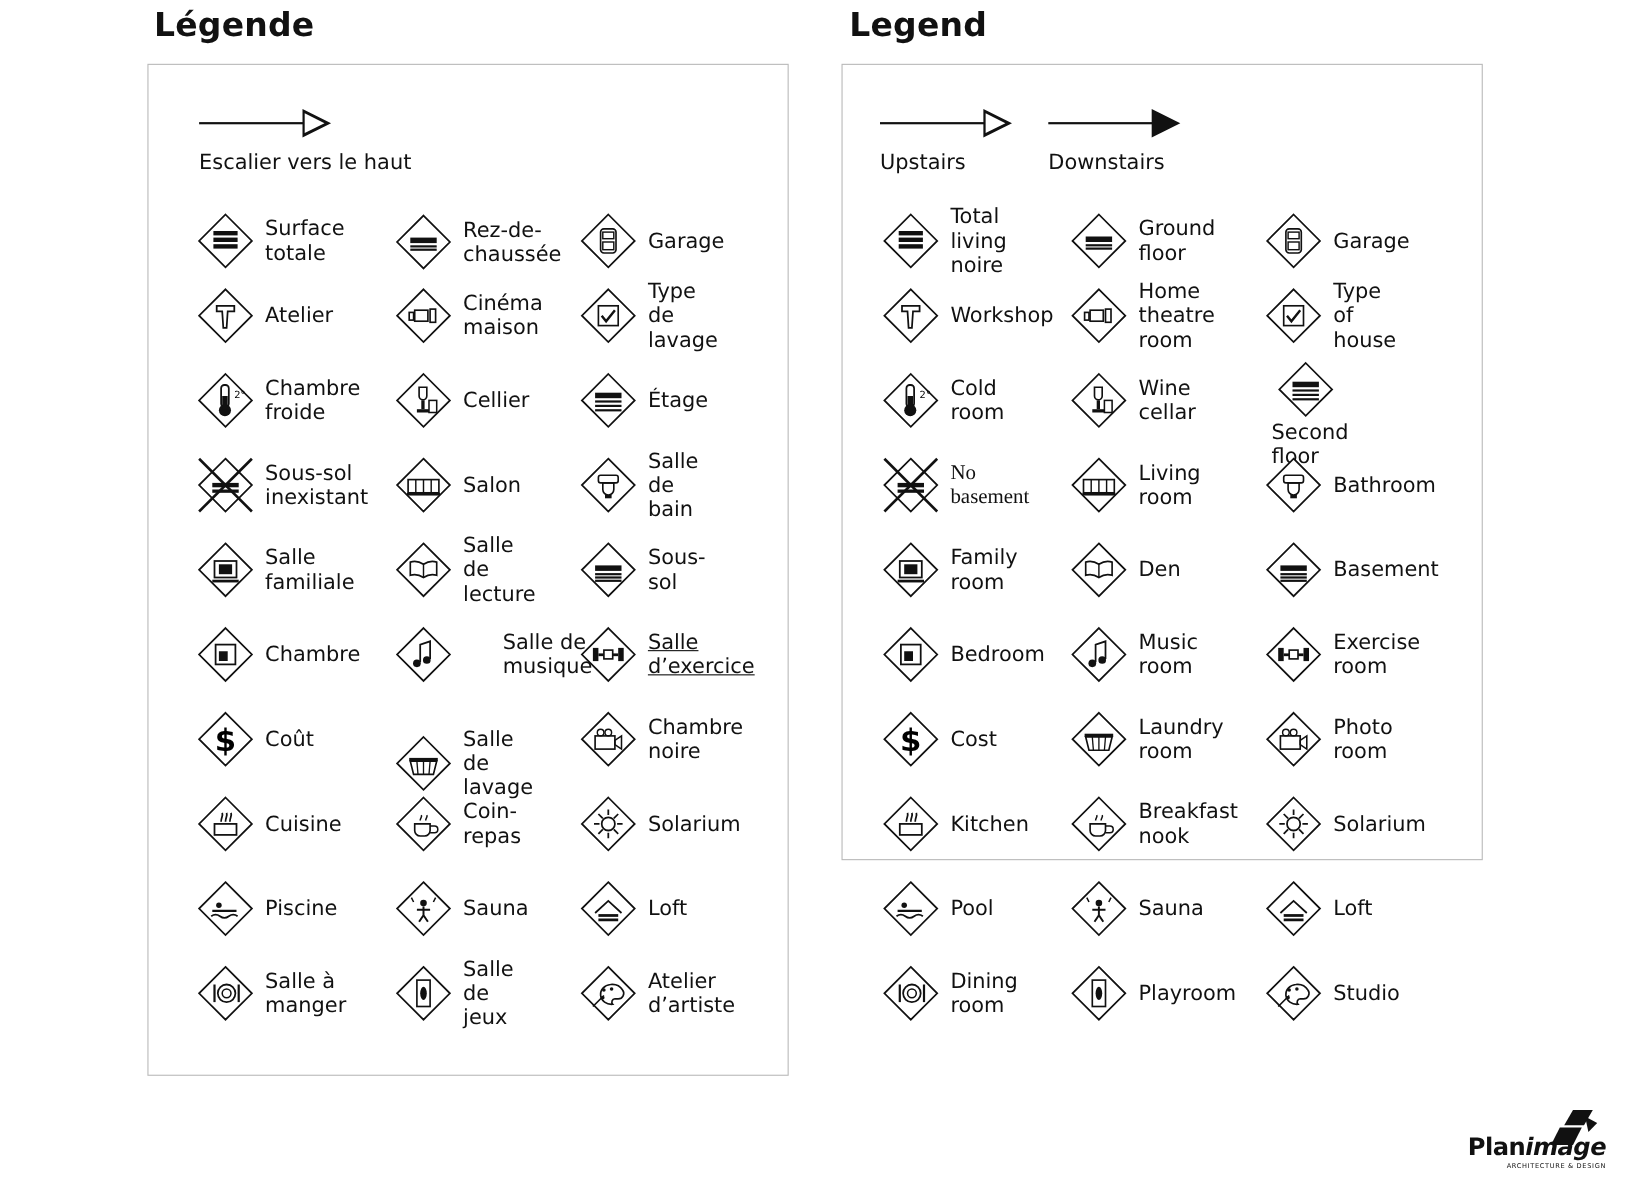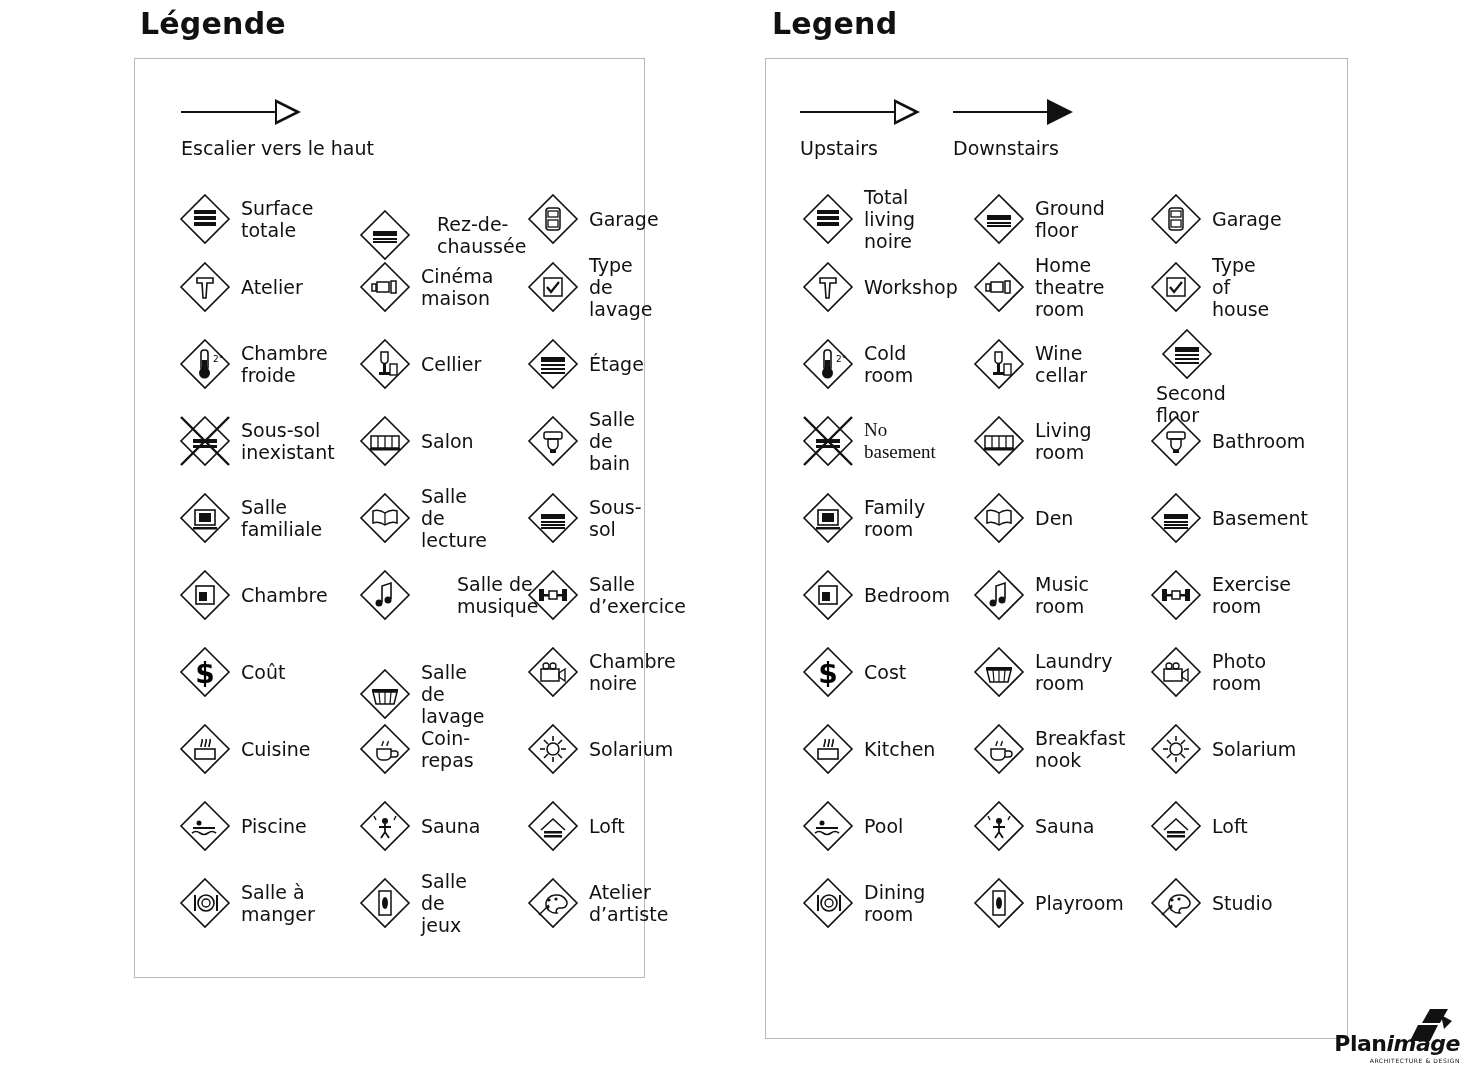--- a/index.html
+++ b/index.html
@@ -23,7 +23,7 @@
     background: #ffffff;
     box-sizing: border-box;
   }
-  #panel-fr { left: 134px; width: 511px; height: 920px; }
+  #panel-fr { left: 134px; width: 583px; height: 920px; }
   #panel-en { left: 765px; width: 583px; height: 981px; }
 
   .panel-title {

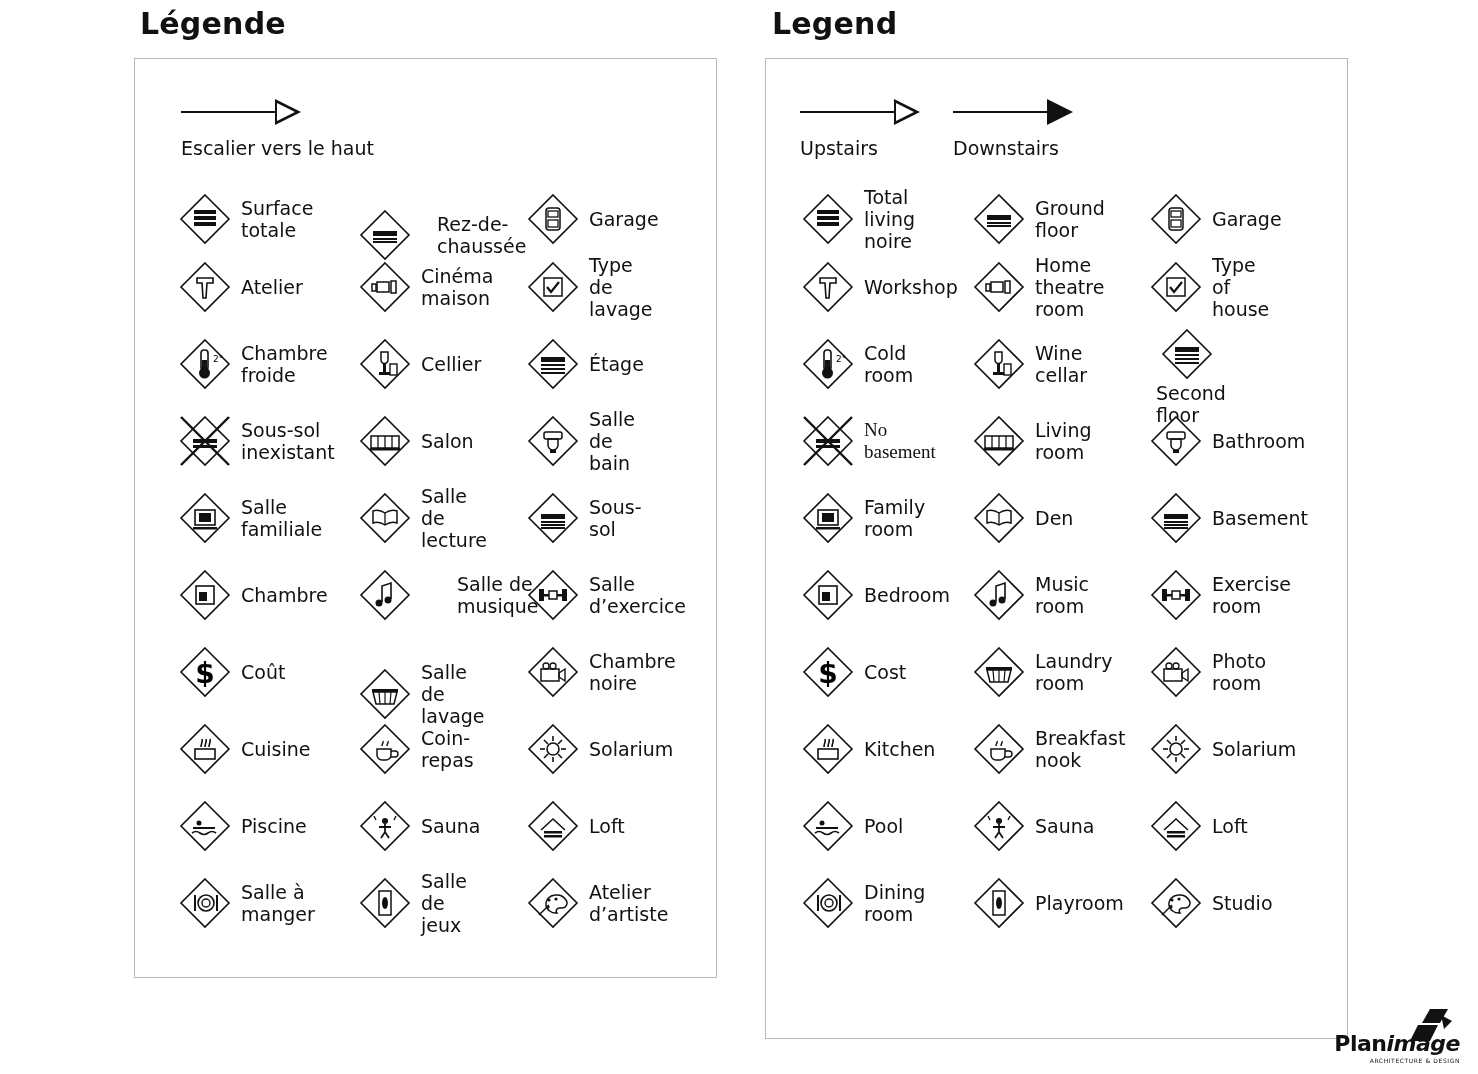--- a/index.html
+++ b/index.html
@@ -24,7 +24,7 @@
     box-sizing: border-box;
   }
   #panel-fr { left: 134px; width: 583px; height: 920px; }
-  #panel-en { left: 765px; width: 583px; height: 981px; }
+  #panel-en { left: 765px; width: 583px; height: 724px; }
 
   .panel-title {
     position: absolute;

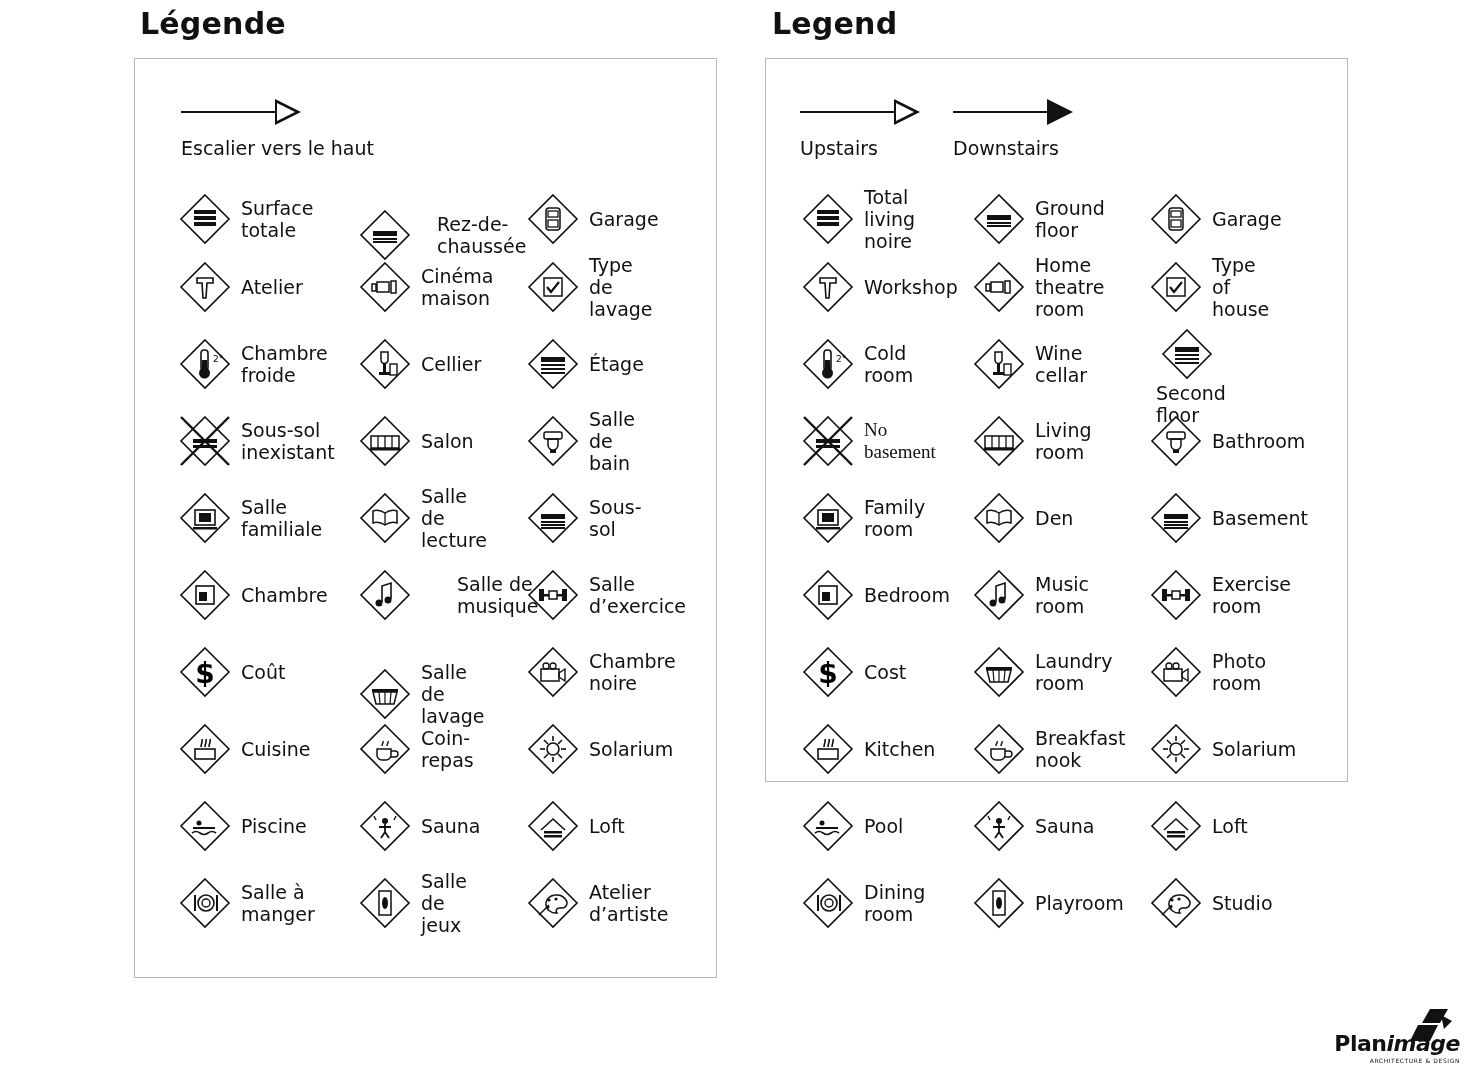--- a/index.html
+++ b/index.html
@@ -289,7 +289,7 @@
     </div>
 
     <div class="col" style="left:222px;">
-      <div class="entry" style="top:16px;gap:16px;">
+      <div class="entry" style="top:1px;">
         <div class="sym">
           <svg width="56" height="56" viewBox="0 0 56 56">
               <polygon points="28,4 52,28 28,52 4,28" fill="#fff" stroke="#111" stroke-width="1.6"></polygon>

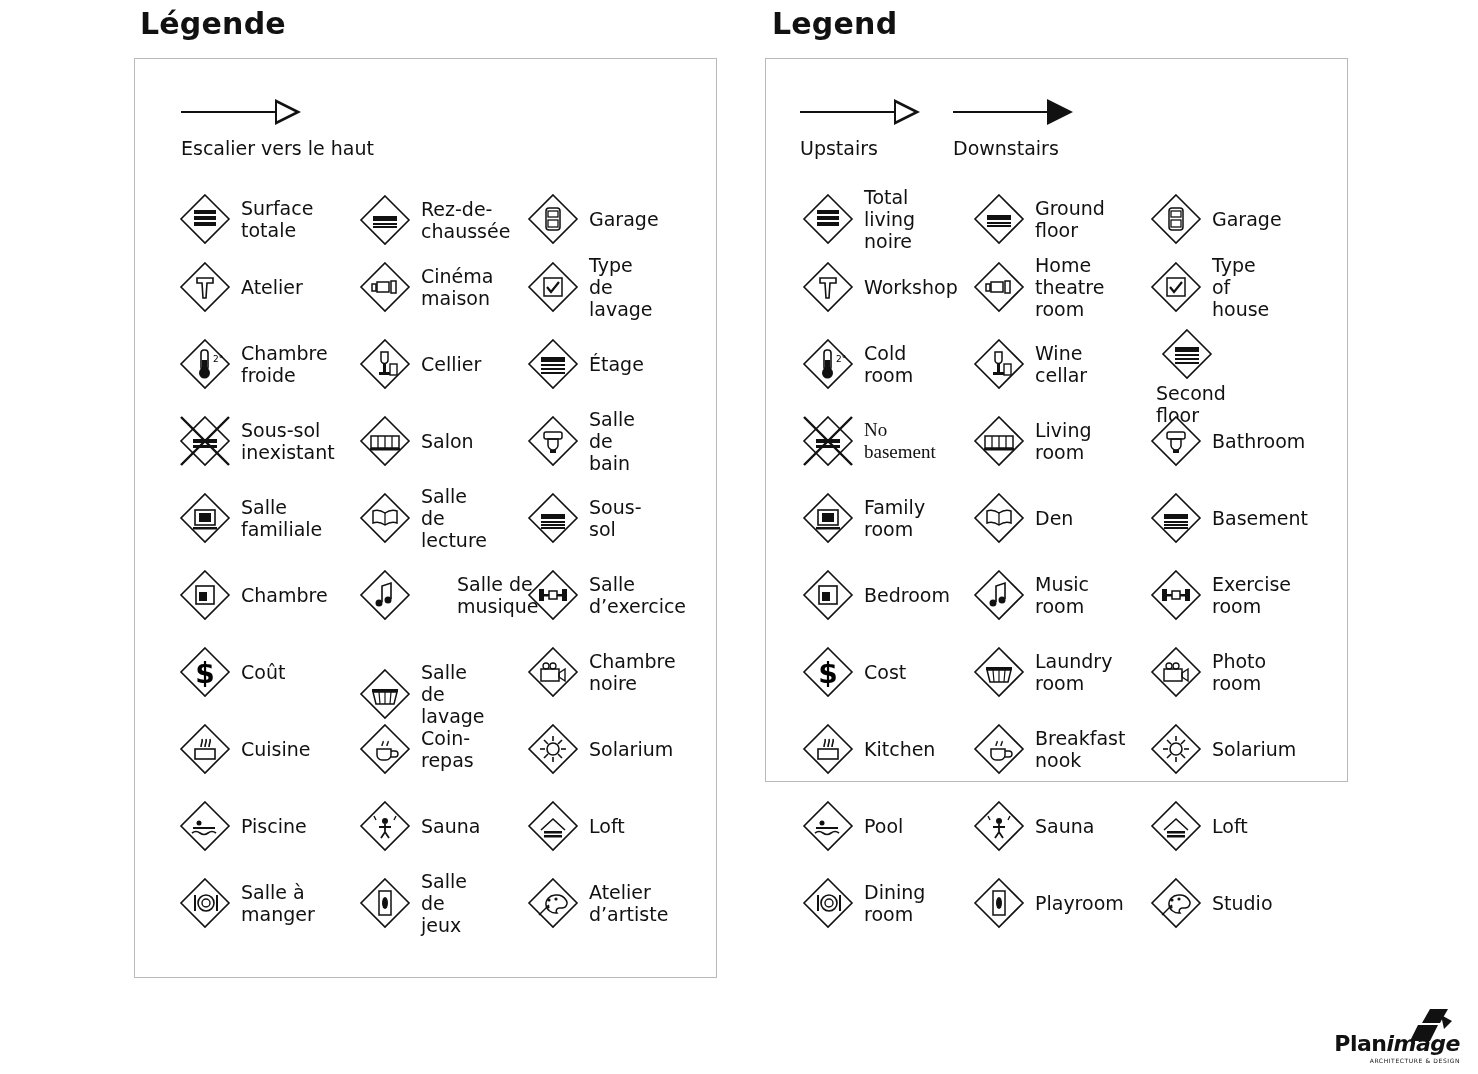--- a/index.html
+++ b/index.html
@@ -461,7 +461,7 @@
         </div>
         <div class="entry-label">Sous-sol</div>
       </div>
-      <div class="entry" style="top:376px;">
+      <div class="entry" style="top:376px;text-decoration:underline;">
         <div class="sym">
           <svg width="56" height="56" viewBox="0 0 56 56">
               <polygon points="28,4 52,28 28,52 4,28" fill="#fff" stroke="#111" stroke-width="1.6"></polygon>

